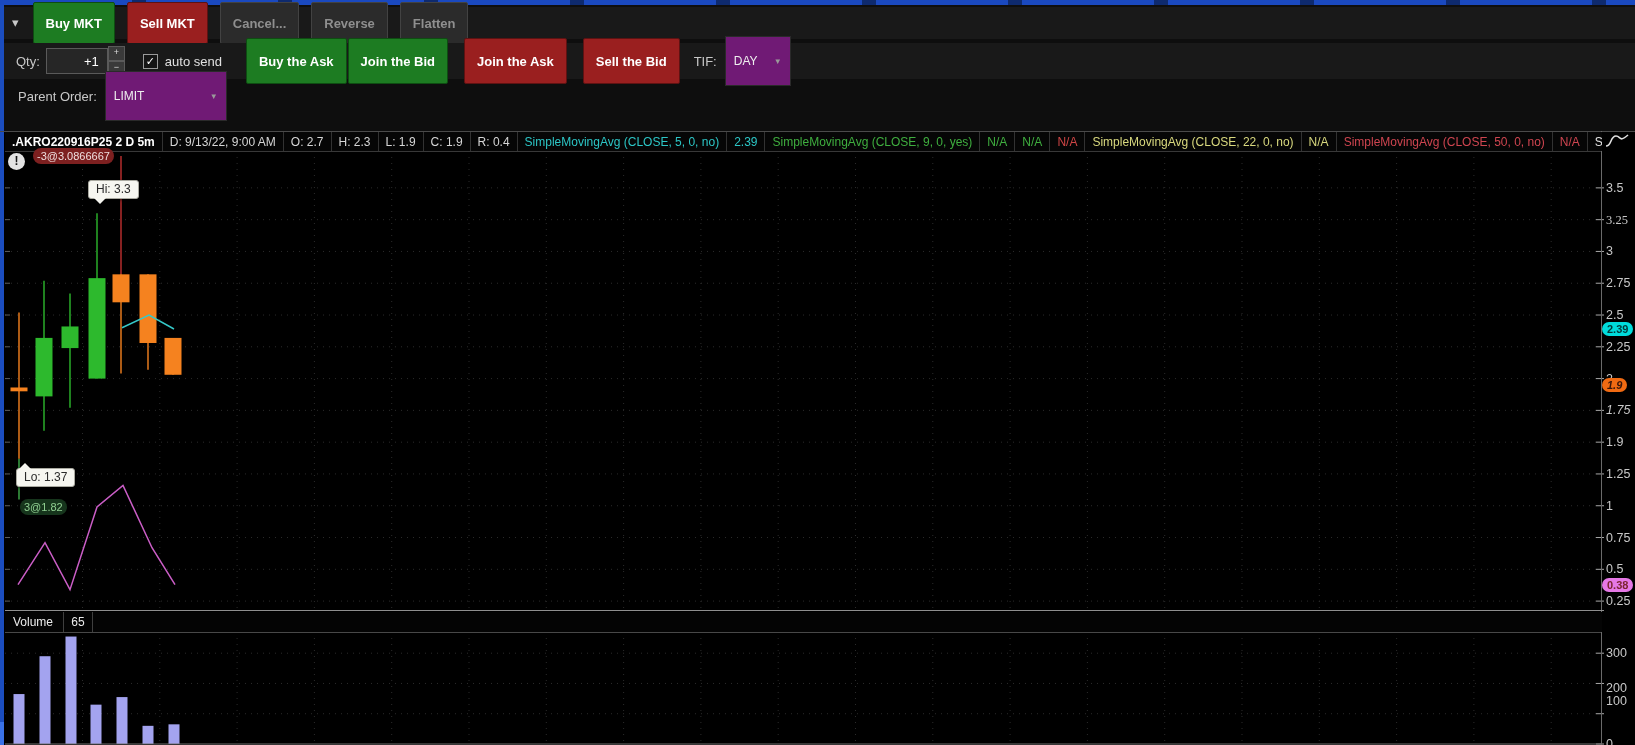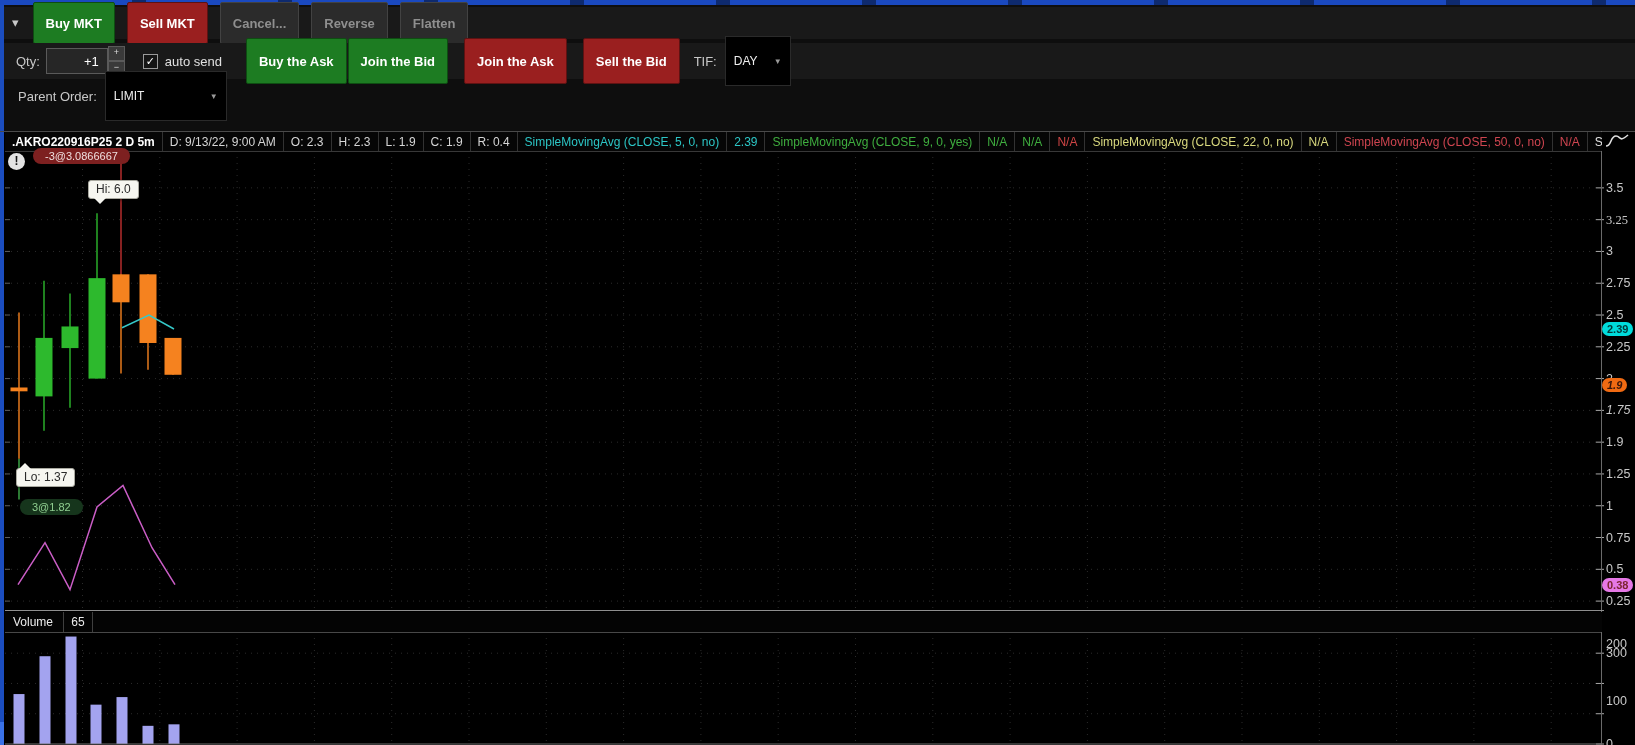--- a/index.html
+++ b/index.html
@@ -35,7 +35,7 @@
        font-size:9px;line-height:10px;text-align:center;cursor:pointer}
   .cb{width:13px;height:13px;border:1px solid #9a9a9a;background:#151515;color:#fff;
       font-size:11px;line-height:12px;text-align:center;margin-right:7px;cursor:pointer}
-  .dd{height:24px;background:#000000;border:1px solid #2a2a2a;display:flex;align-items:center;
+  .dd{height:24px;background:#701a75;border:1px solid #2a2a2a;display:flex;align-items:center;
       padding:12px 8px;font-size:12px;color:#eee;cursor:pointer;justify-content:space-between}
   .dd .arr{font-size:8px;color:#9a9a9a;margin-left:10px}
 

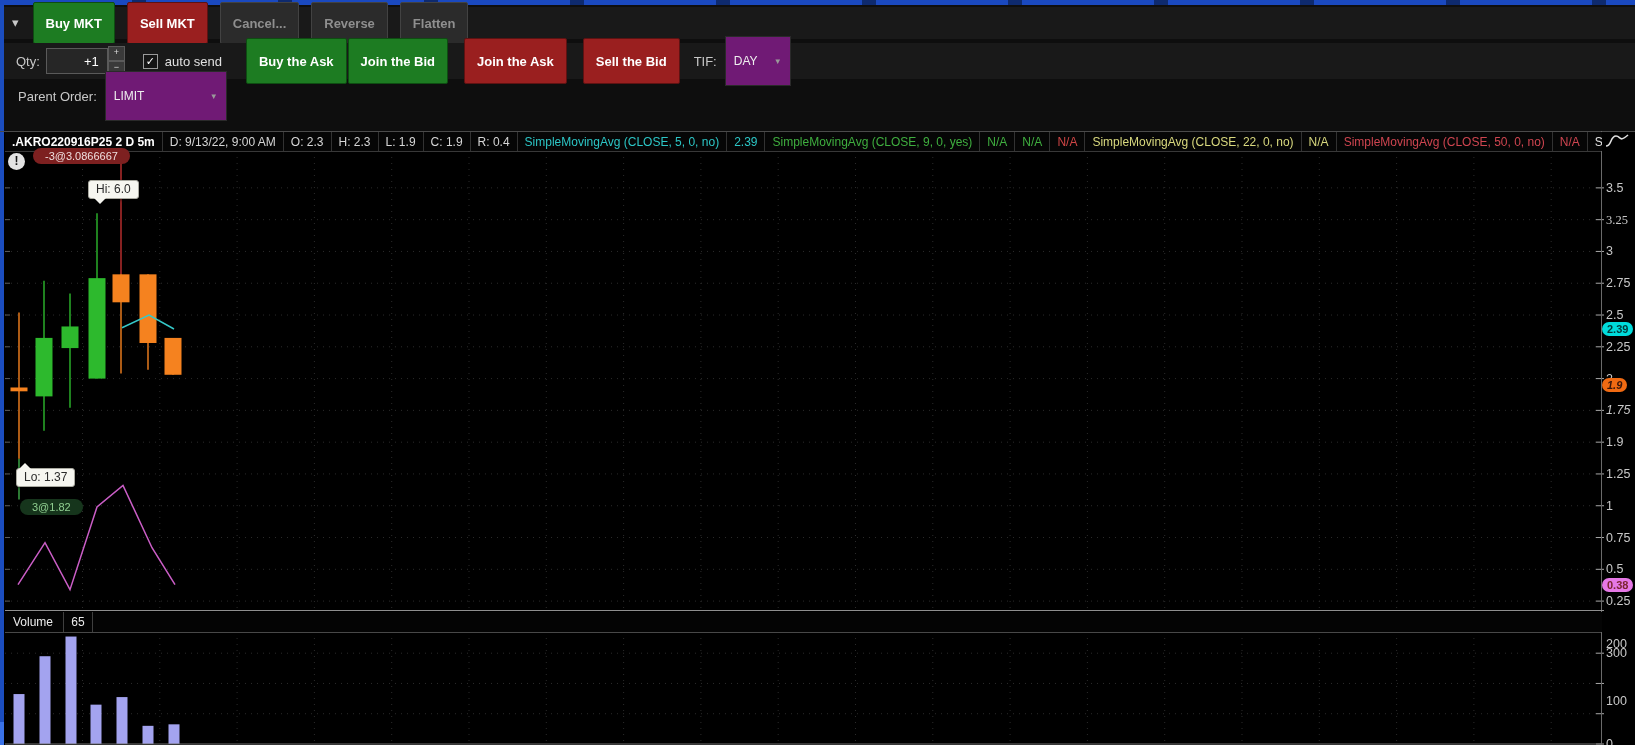--- a/index.html
+++ b/index.html
@@ -239,7 +239,7 @@
 <div class="abs chart-header" id="chart-header-cells">
     <div class="hcell" style="color: rgb(255, 255, 255); font-weight: bold;">.AKRO220916P25 2 D 5m</div>
     <div class="hcell" style="color: rgb(214, 214, 214);">D: 9/13/22, 9:00 AM</div>
-    <div class="hcell" style="color: rgb(214, 214, 214);">O: 2.3</div>
+    <div class="hcell" style="color: rgb(214, 214, 214);">O: 2.7</div>
     <div class="hcell" style="color: rgb(214, 214, 214);">H: 2.3</div>
     <div class="hcell" style="color: rgb(214, 214, 214);">L: 1.9</div>
     <div class="hcell" style="color: rgb(214, 214, 214);">C: 1.9</div>

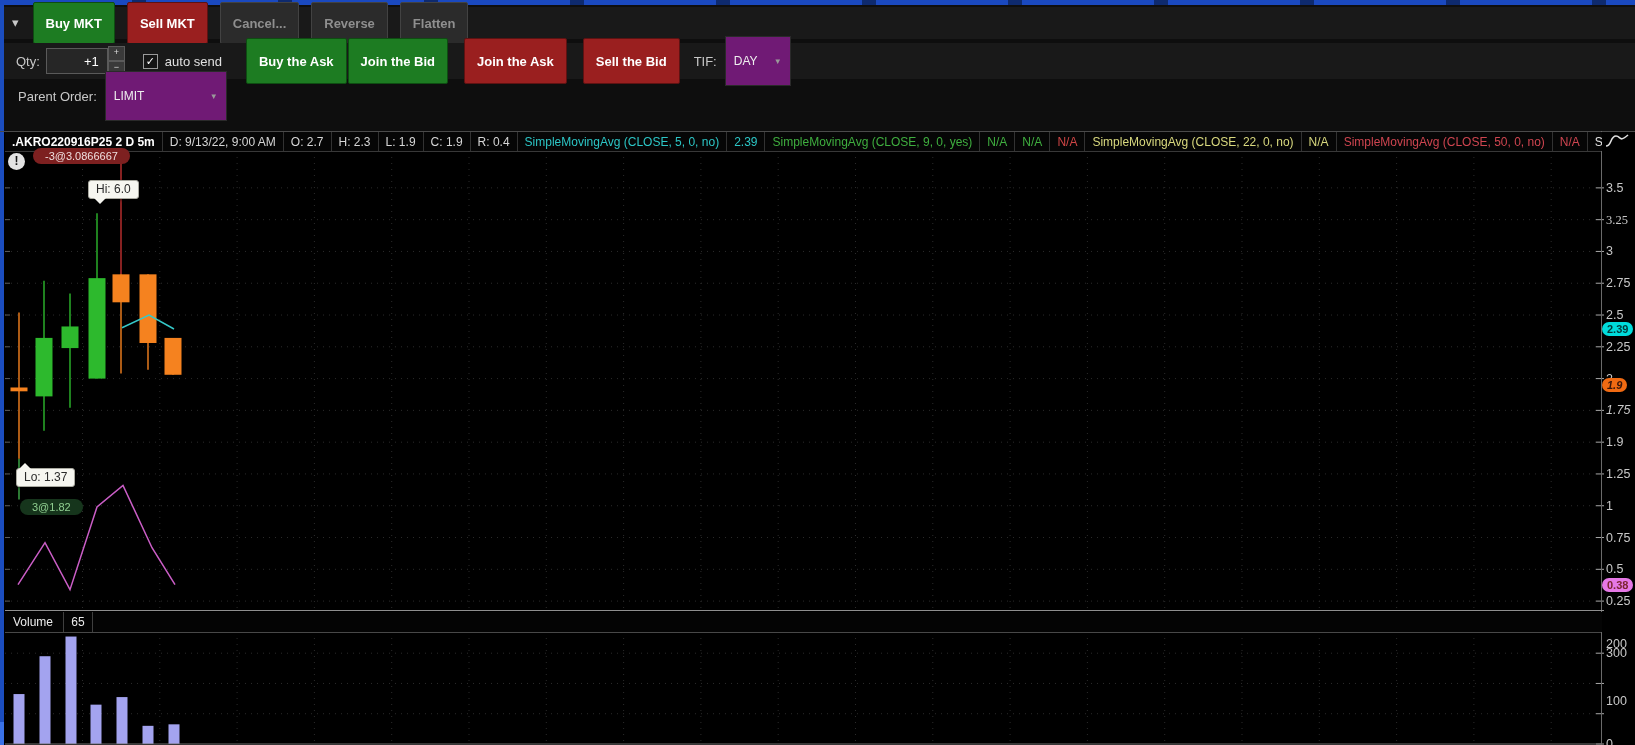--- a/index.html
+++ b/index.html
@@ -56,7 +56,7 @@
   .callout.below::before{content:"";position:absolute;left:2px;bottom:100%;border:6px solid transparent;
       border-bottom-color:#f6f6f0}
   .fillbadge{position:absolute;height:16px;line-height:16px;border-radius:8px;font-size:11px;
-      padding:0 12px;white-space:nowrap}
+      padding:0 4px;white-space:nowrap}
   .alert-ic{position:absolute;left:8px;top:153px;width:17px;height:17px;border-radius:50%;
       background:#e3e3e3;color:#141414;font-weight:bold;font-size:12px;line-height:17px;
       text-align:center;cursor:pointer}

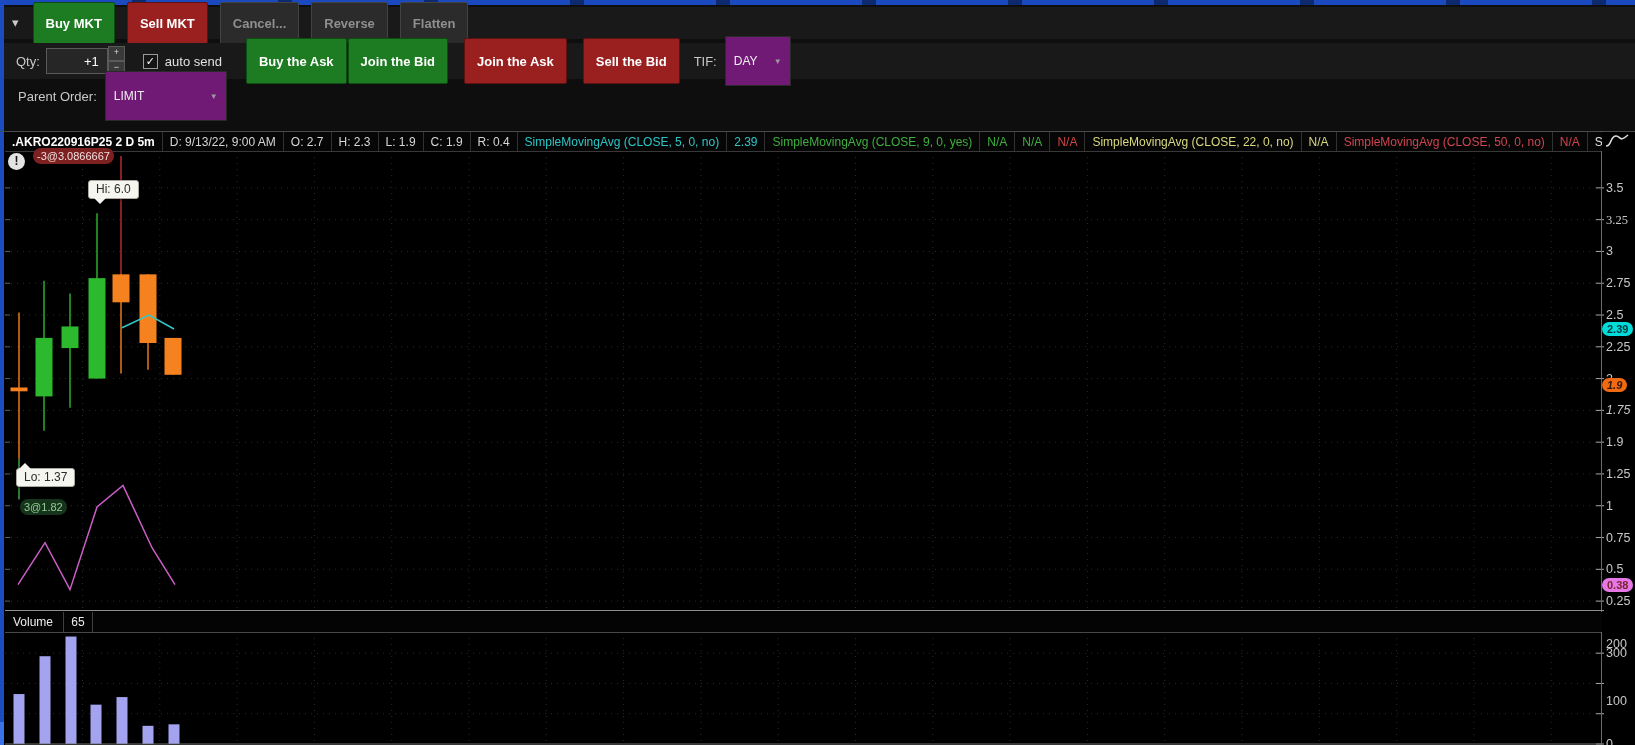--- a/index.html
+++ b/index.html
@@ -289,7 +289,7 @@
     <div class="axbadge" style="top: 577.571px; background: rgb(230, 120, 230); color: rgb(124, 36, 48);">0.38</div>
     <div class="fillbadge" style="left: 33px; top: 148px; background: rgb(125, 32, 32); color: rgb(239, 222, 222);">-3@3.0866667</div>
     <div class="fillbadge" style="left: 20px; top: 499.382px; background: rgb(22, 53, 28); color: rgb(144, 207, 145);">3@1.82</div>
-    <div class="callout above" style="left: 88px; top: 180.302px;">Hi: 6.0</div>
+    <div class="callout above" style="left: 88px; top: 180.302px;">Hi: 3.3</div>
     <div class="callout below" style="left: 16px; top: 467.695px;">Lo: 1.37</div>
   </div>
 

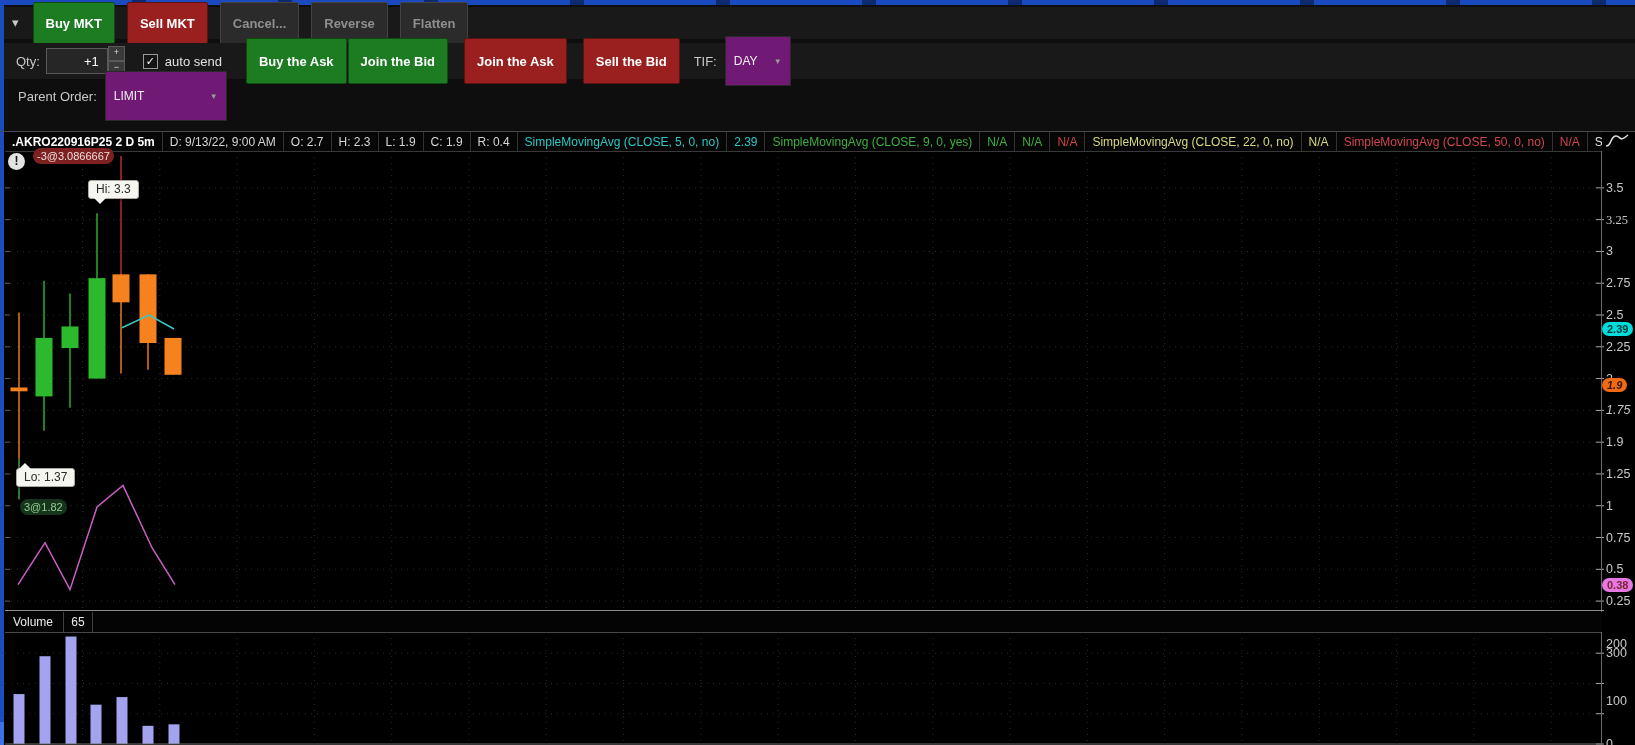--- a/index.html
+++ b/index.html
@@ -281,7 +281,7 @@
     <div class="axlabel" style="top: 562.313px;">0.5</div>
     <div class="axlabel" style="top: 594.1px;">0.25</div>
     <div class="axlabel" style="top: 646.189px;">300</div>
-    <div class="axlabel" style="top: 637px; text-align: center;">200</div>
+    <div class="axlabel" style="top: 681px; text-align: center;">200</div>
     <div class="axlabel" style="top: 694px;">100</div>
     <div class="axlabel" style="top: 737px;">0</div>
     <div class="axbadge" style="top: 322.006px; background: rgb(0, 220, 220); color: rgb(1, 58, 58);">2.39</div>

